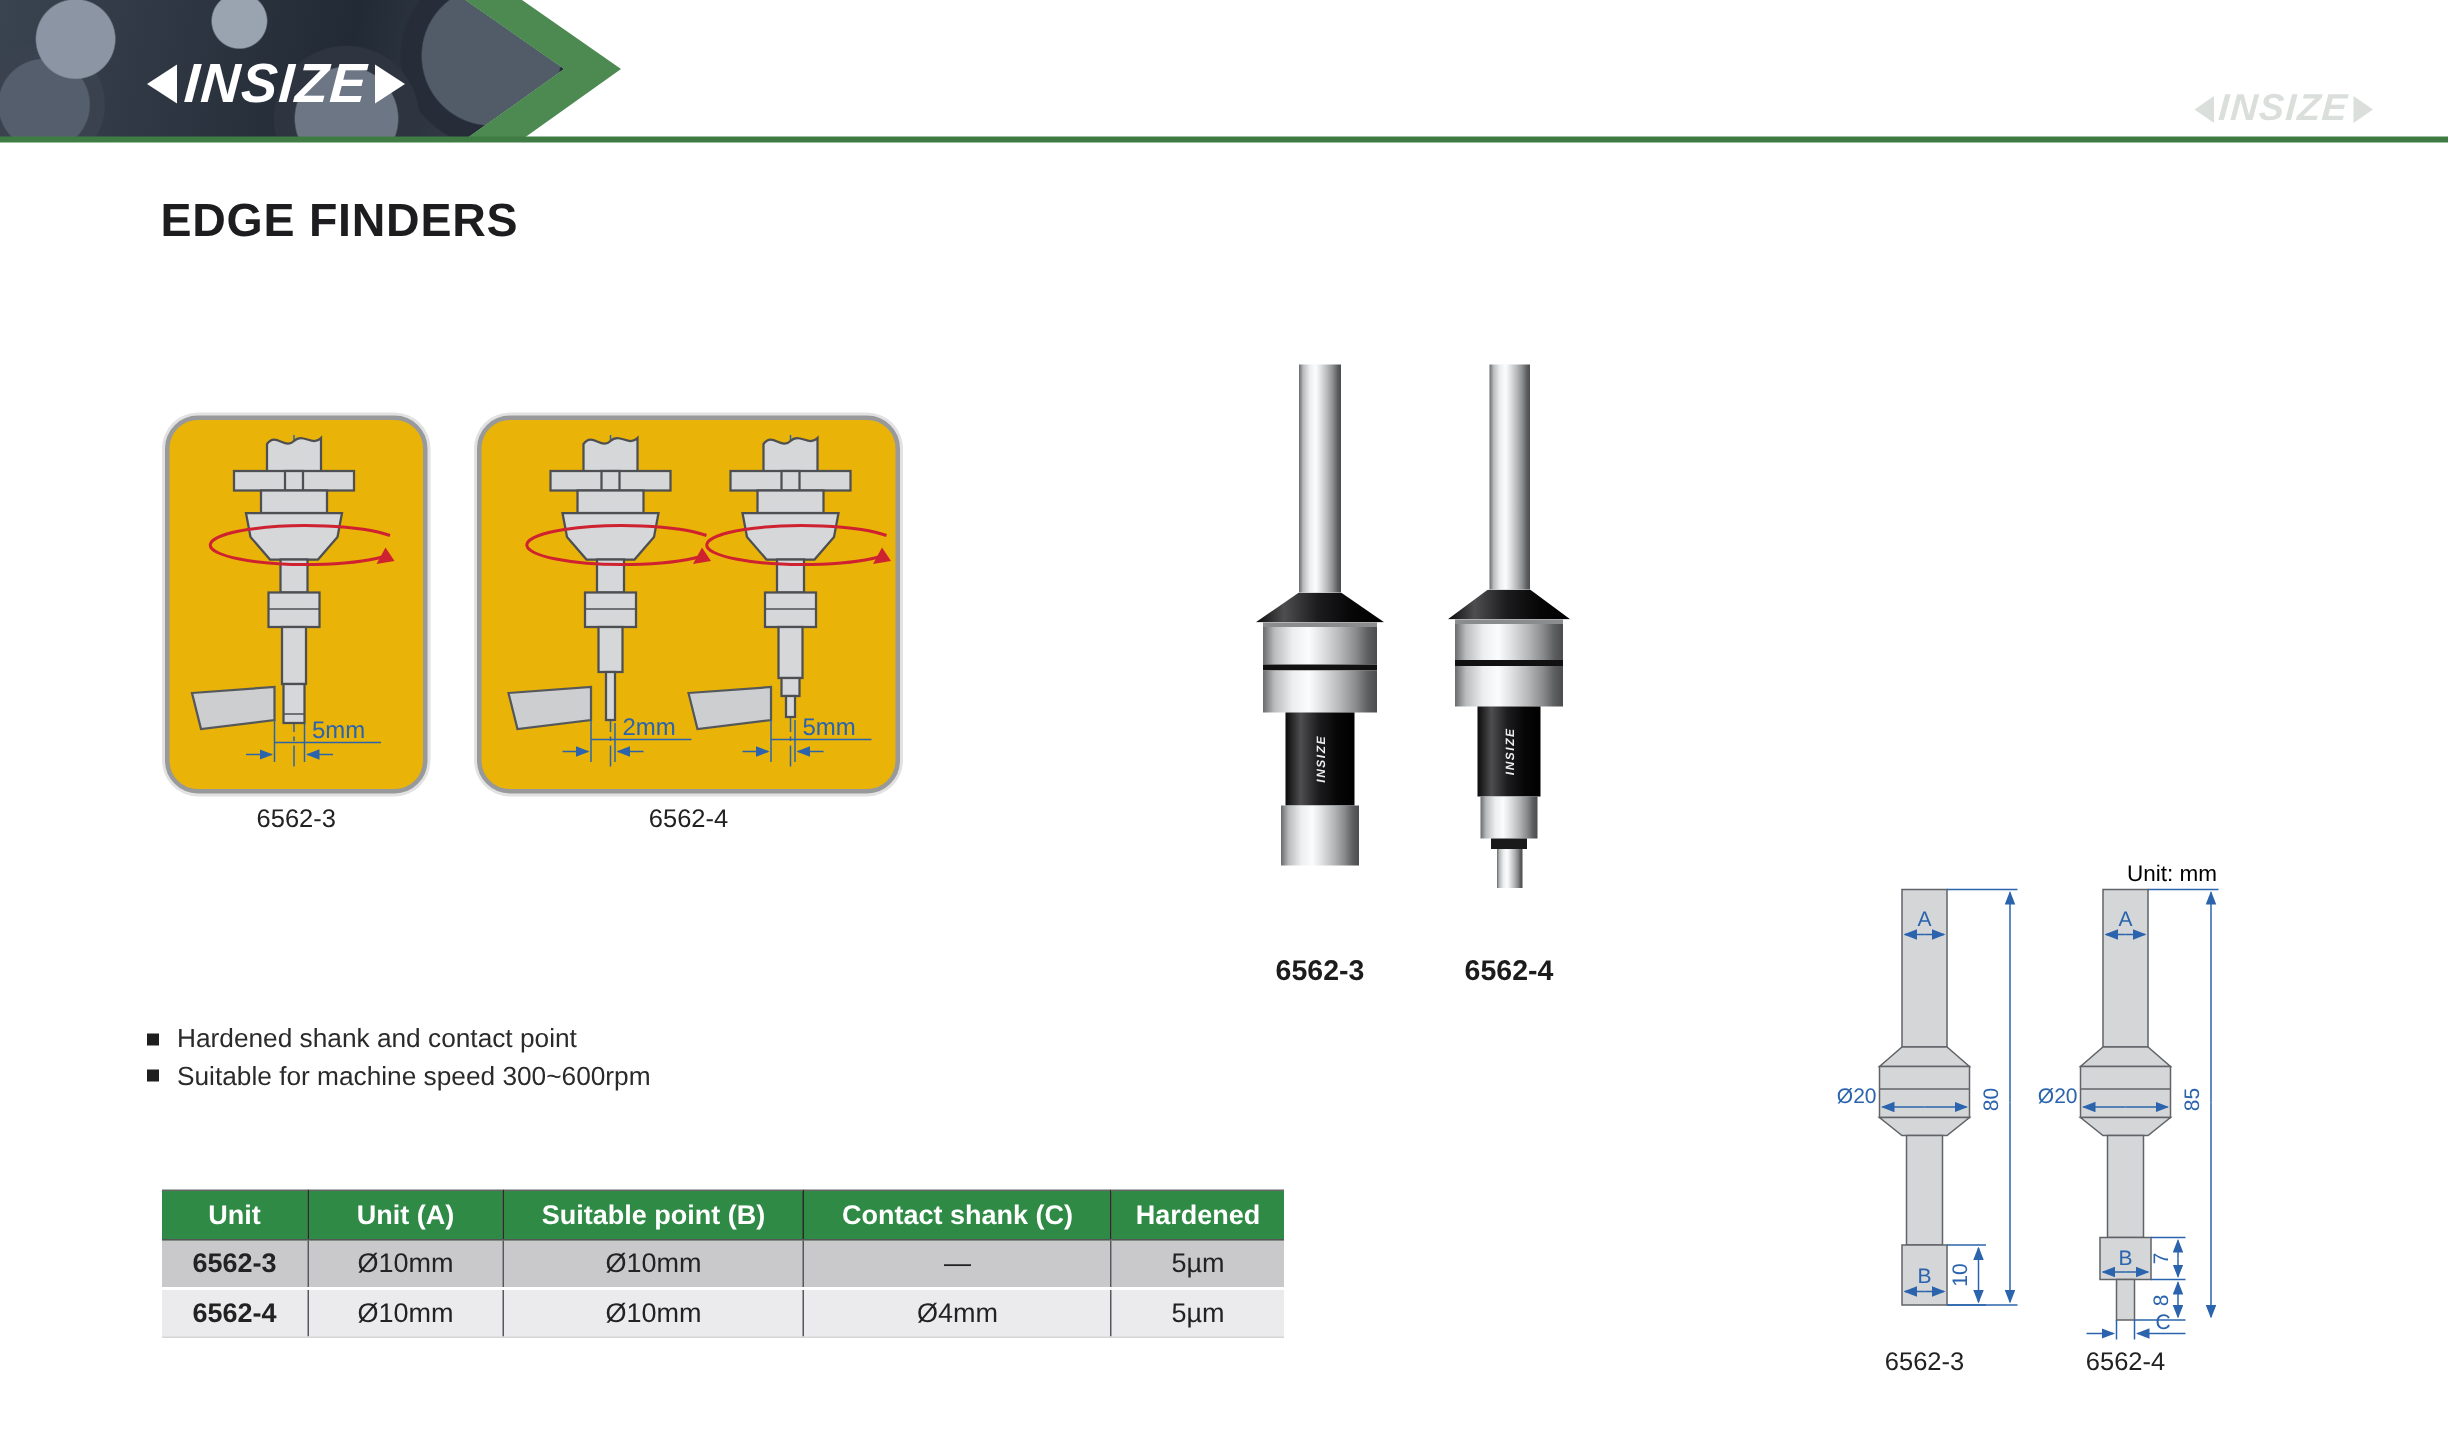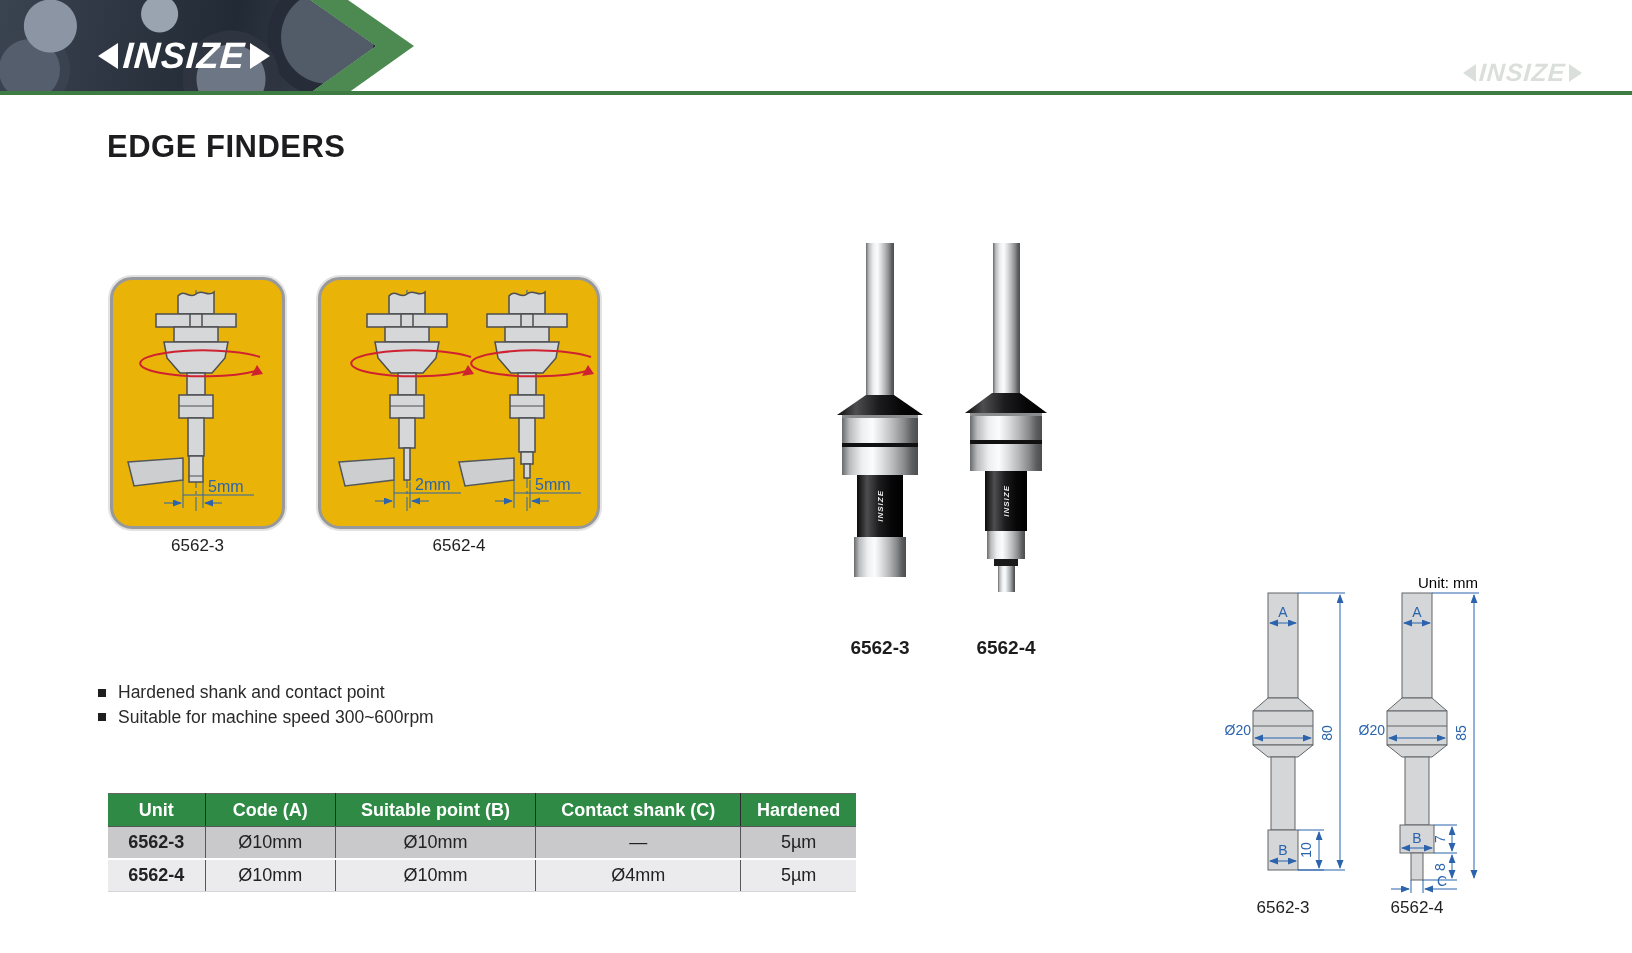--- a/index.html
+++ b/index.html
@@ -249,7 +249,7 @@
   <thead>
     <tr style="background:#2f8a45;">
       <th>Unit</th>
-      <th>Code (A)</th>
+      <th>Unit (A)</th>
       <th>Suitable point (B)</th>
       <th>Contact shank (C)</th>
       <th>Hardened</th>

